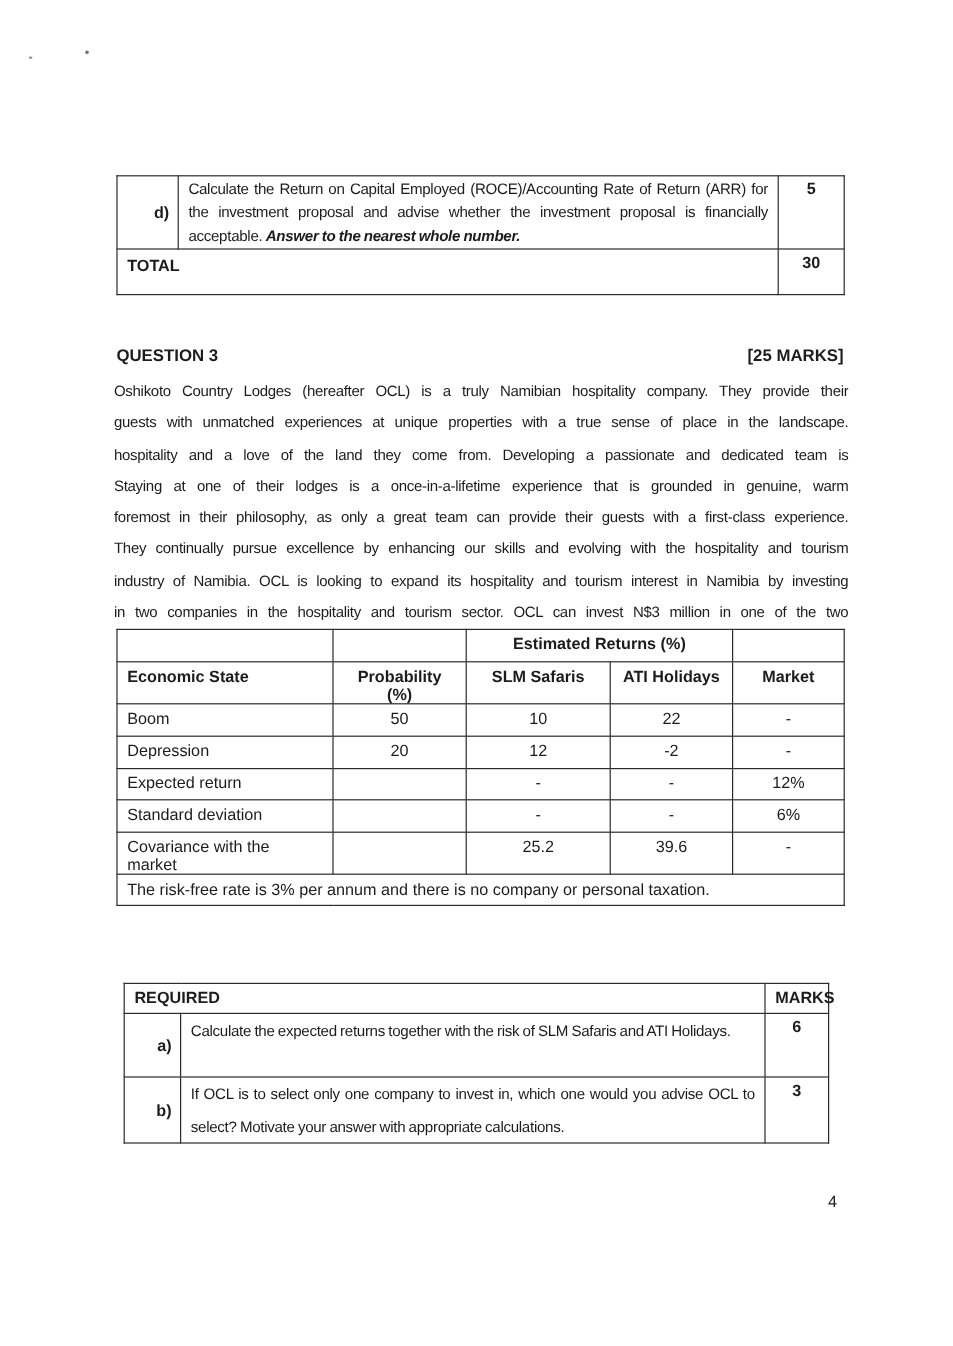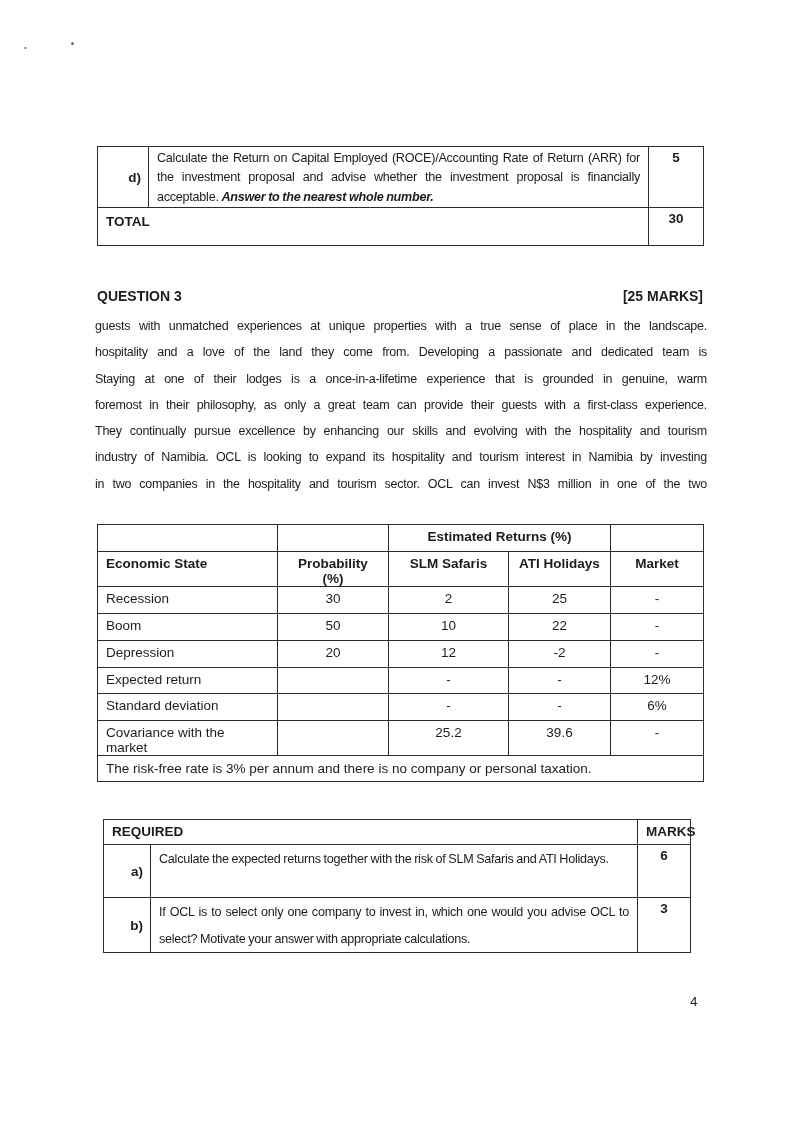--- a/index.html
+++ b/index.html
@@ -101,6 +101,7 @@
   </div>
 
   <div class="intro">
+    <div class="line">Oshikoto Country Lodges (hereafter OCL) is a truly Namibian hospitality company. They provide their</div>
     <div class="line">guests with unmatched experiences at unique properties with a true sense of place in the landscape.</div>
     <div class="line">hospitality and a love of the land they come from. Developing a passionate and dedicated team is</div>
     <div class="line">Staying at one of their lodges is a once-in-a-lifetime experience that is grounded in genuine, warm</div>

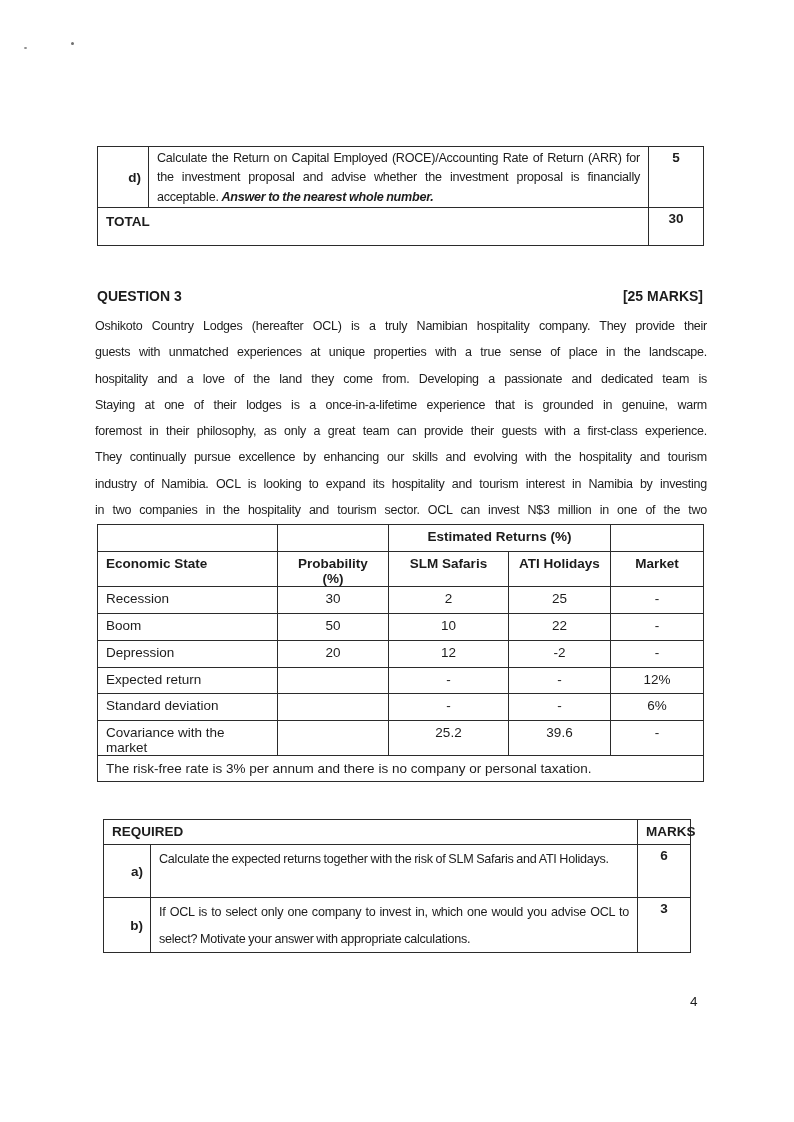--- a/index.html
+++ b/index.html
@@ -134,13 +134,6 @@
       <td class="hdr c">Market</td>
     </tr>
     <tr style="height:27px">
-      <td>Recession</td>
-      <td class="c">30</td>
-      <td class="c">2</td>
-      <td class="c">25</td>
-      <td class="c">-</td>
-    </tr>
-    <tr style="height:27px">
       <td>Boom</td>
       <td class="c">50</td>
       <td class="c">10</td>

